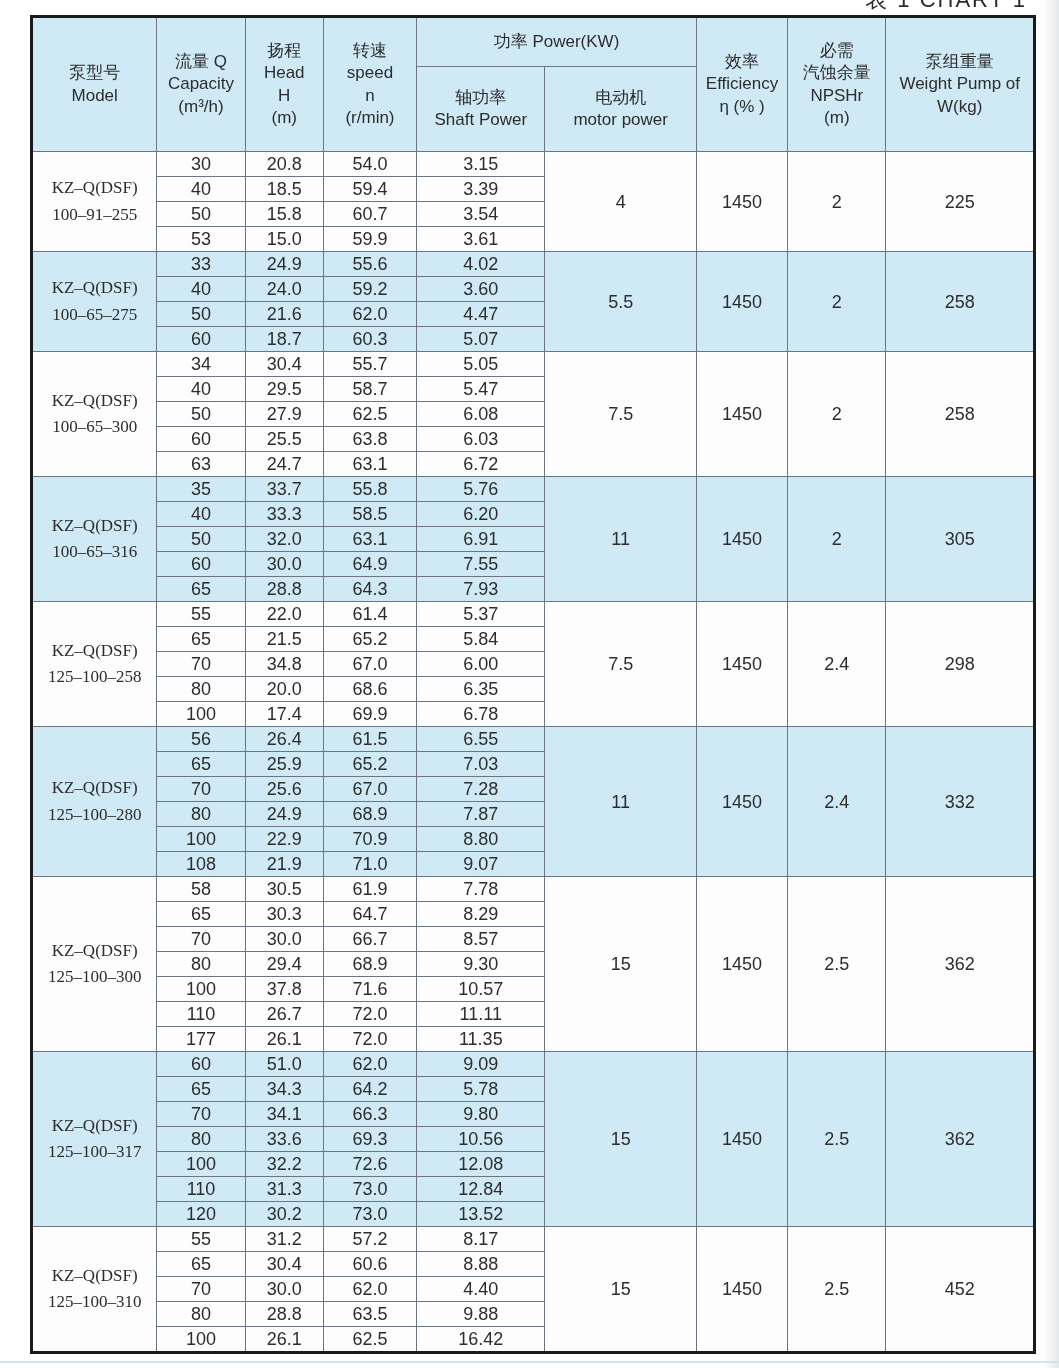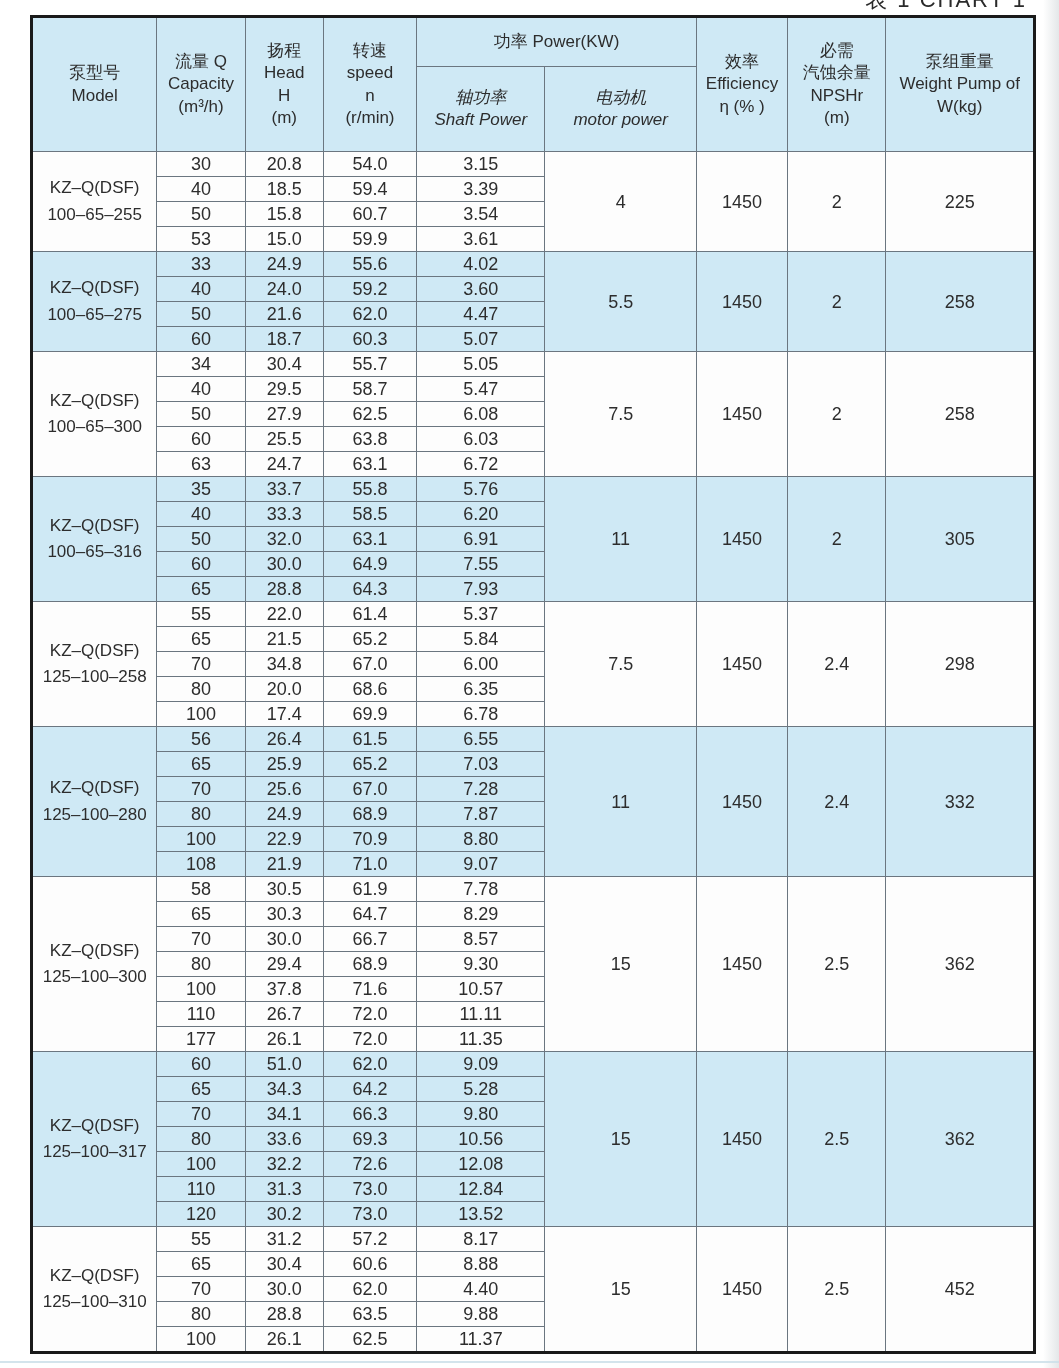--- a/index.html
+++ b/index.html
@@ -44,7 +44,7 @@
     font-weight:normal;font-size:17px;line-height:1.32;
   }
   thead tr.h1 th{height:48px;}
-  thead tr.h2 th{height:84px;font-style:italic;}
+  thead tr.h2 th{height:84px;}
   tbody td{font-size:18px;height:24px;line-height:24px;background:var(--row-white);}
   tbody tr.shaded td{background:var(--band);}
   tbody td.model{font-size:17px;line-height:1.55;}

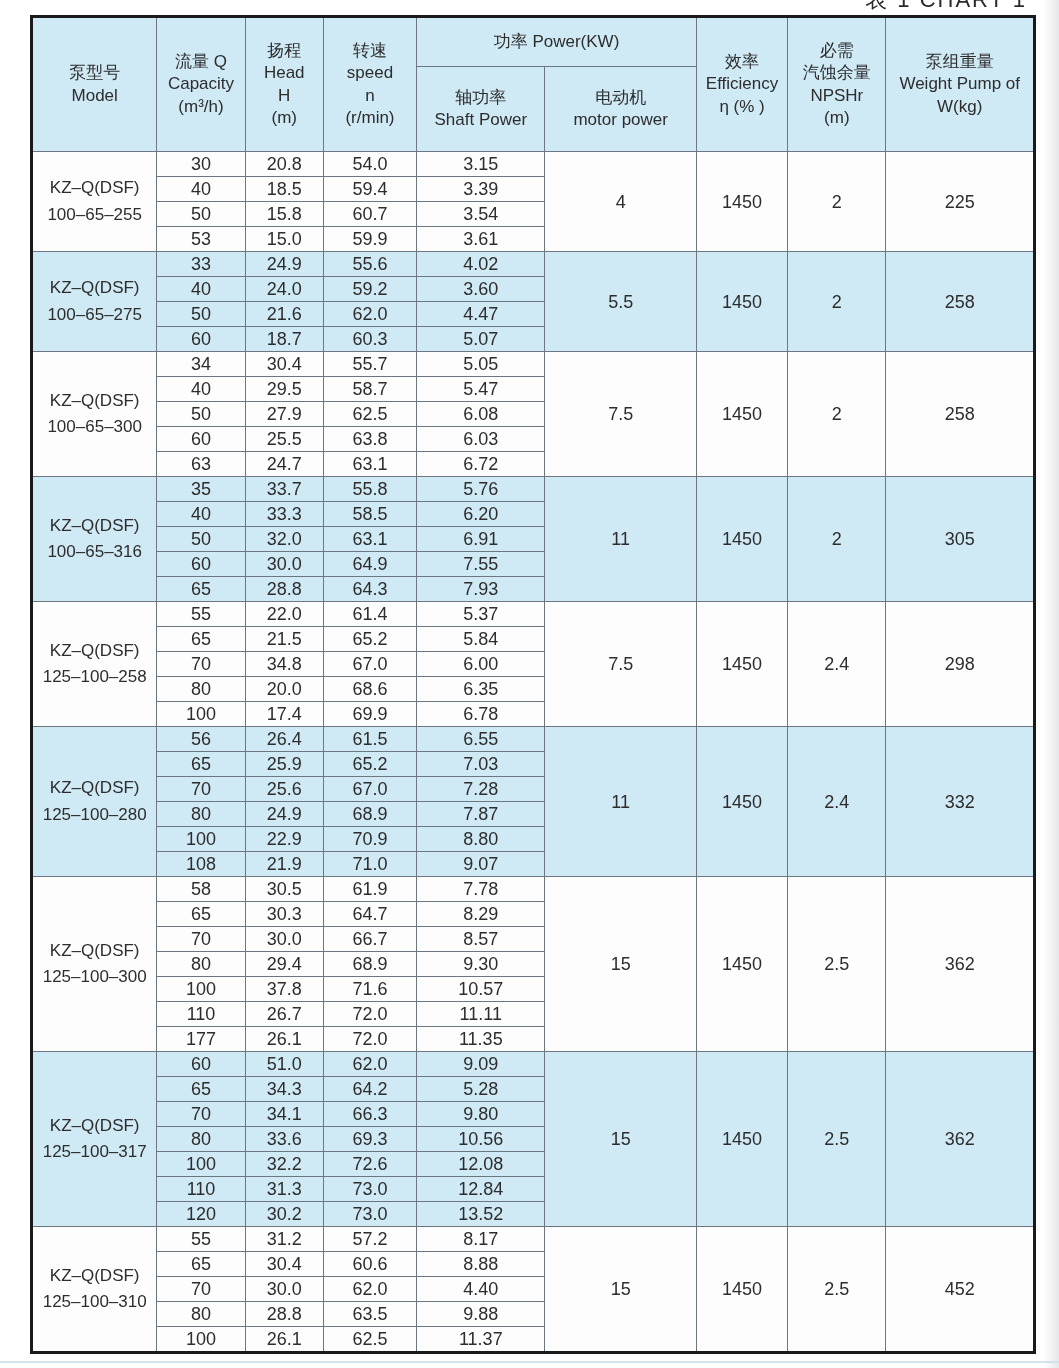--- a/index.html
+++ b/index.html
@@ -47,7 +47,7 @@
   thead tr.h2 th{height:84px;}
   tbody td{font-size:18px;height:24px;line-height:24px;background:var(--row-white);}
   tbody tr.shaded td{background:var(--band);}
-  tbody td.model{font-size:17px;line-height:1.55;}
+  tbody td.model{font-size:17px;line-height:1.55;font-family:Liberation Serif, serif;}
   tbody td div{line-height:1.55;}
 </style>
 </head>

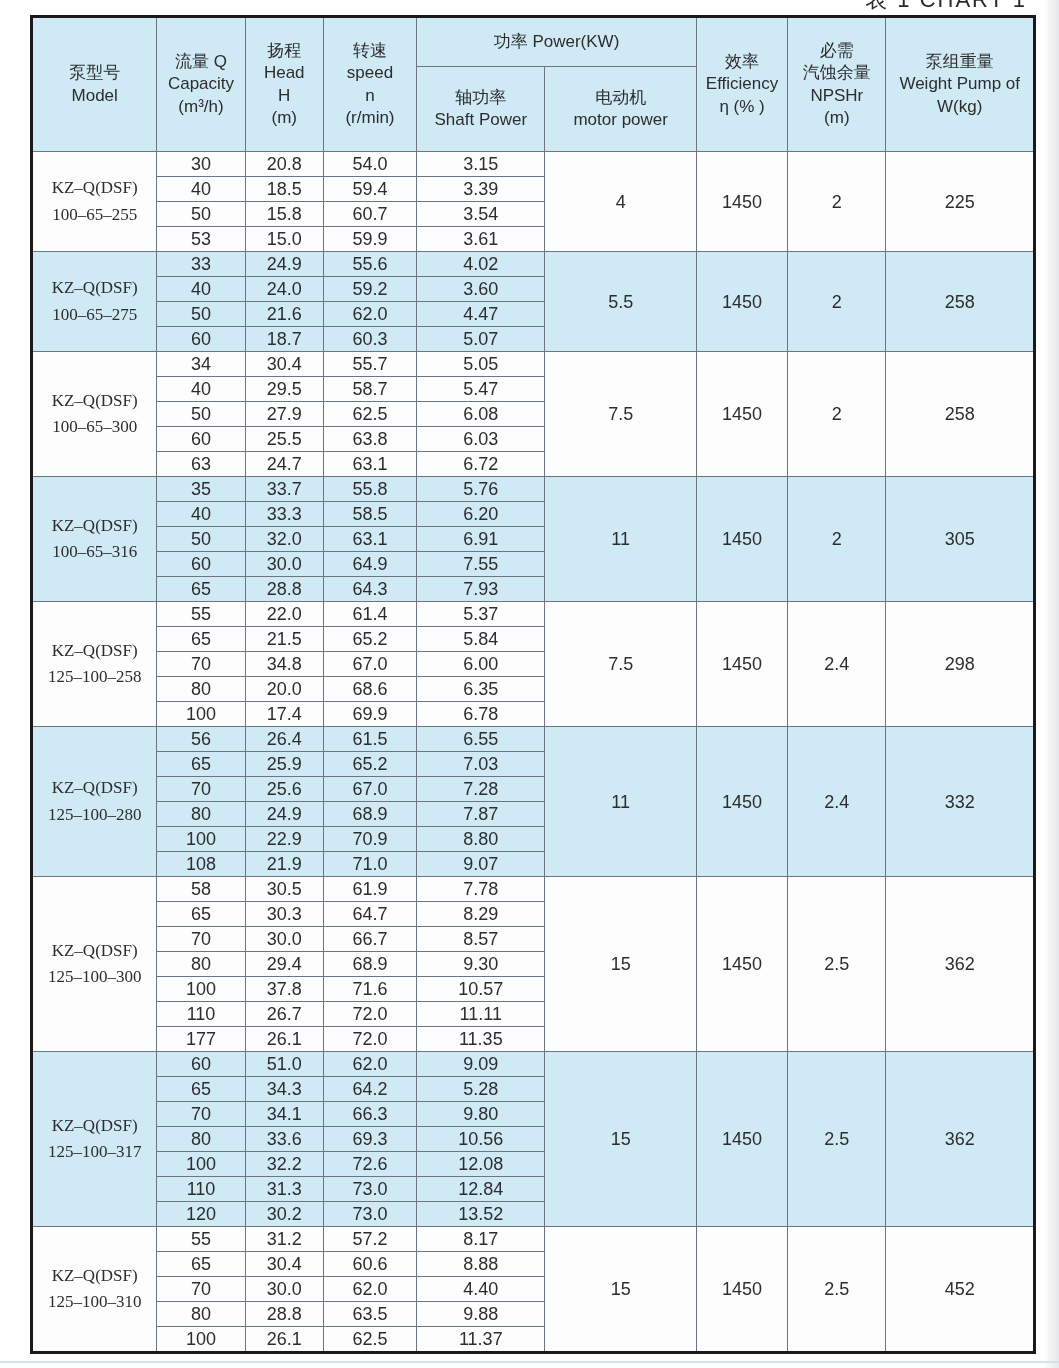--- a/index.html
+++ b/index.html
@@ -124,7 +124,7 @@
         <tr class="plain">
           <td rowspan="4" class="model">
             <div>KZ–Q(DSF)</div>
-            <div>100–65–255</div>
+            <div>100–91–255</div>
           </td>
           <td>30</td>
           <td>20.8</td>

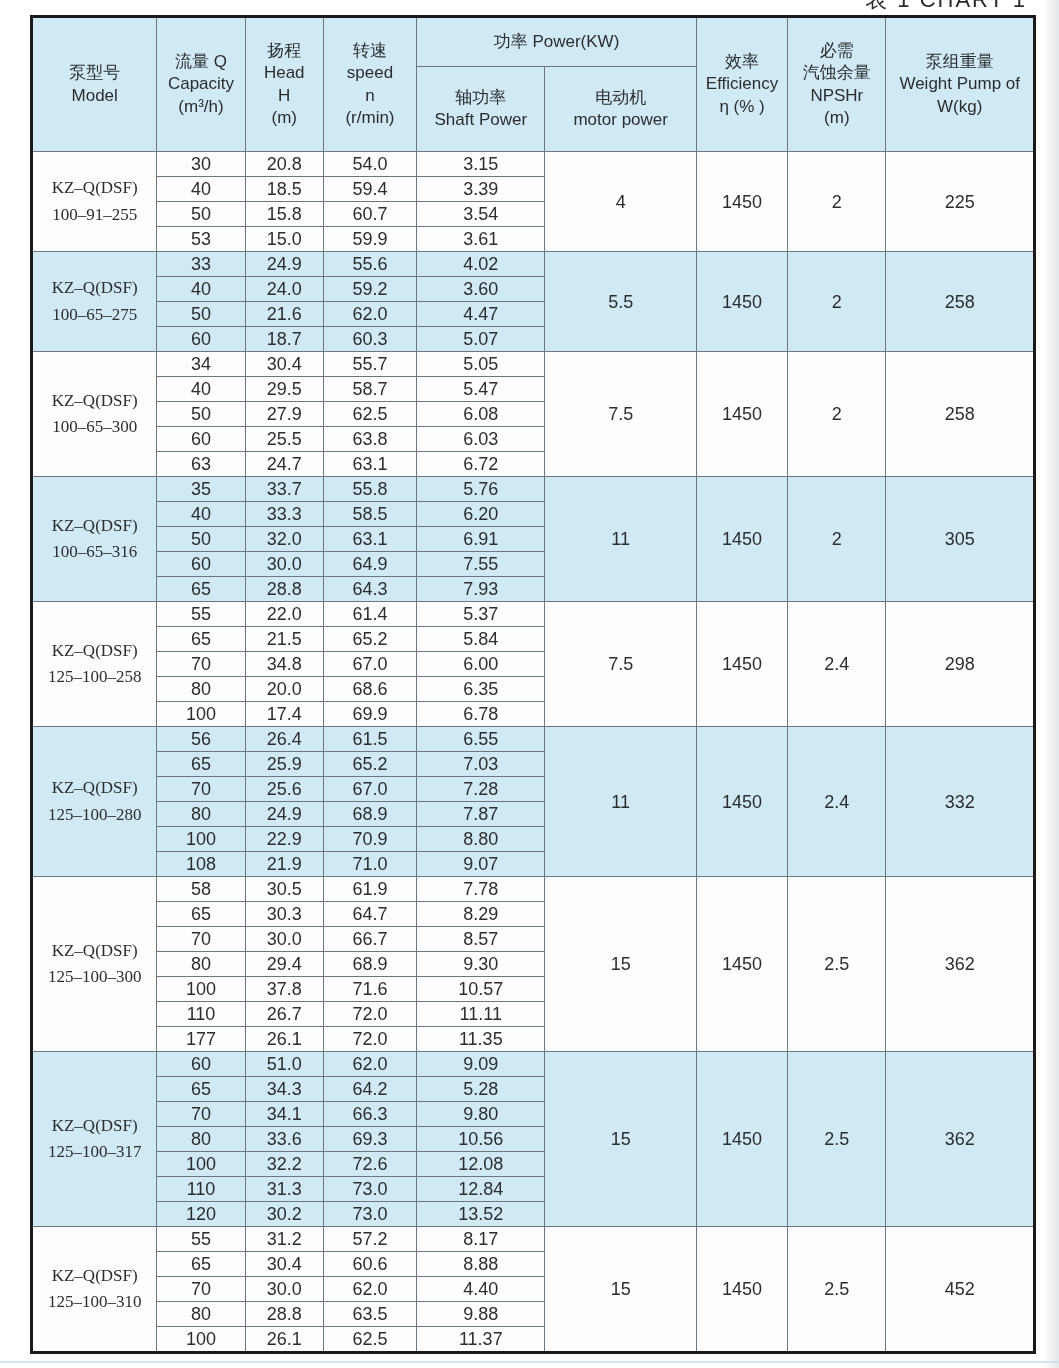--- a/index.html
+++ b/index.html
@@ -411,7 +411,7 @@
           <td>65</td>
           <td>34.3</td>
           <td>64.2</td>
-          <td>5.28</td>
+          <td>5.78</td>
         </tr>
         <tr class="shaded">
           <td>70</td>

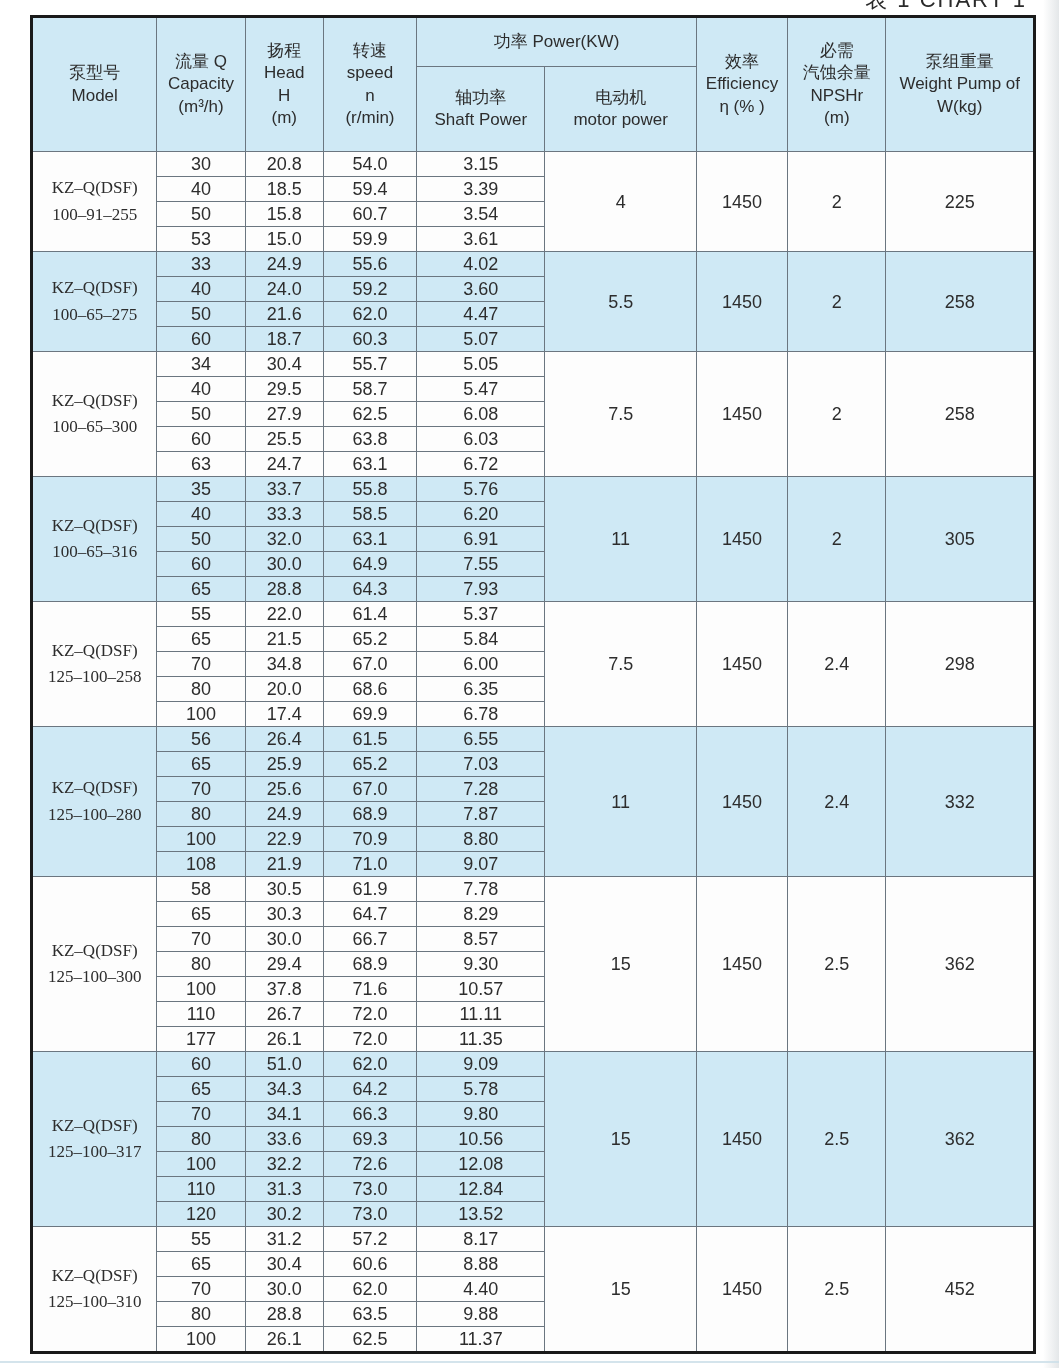--- a/index.html
+++ b/index.html
@@ -479,7 +479,7 @@
           <td>100</td>
           <td>26.1</td>
           <td>62.5</td>
-          <td>11.37</td>
+          <td>16.42</td>
         </tr>
       </tbody>
   </table>

